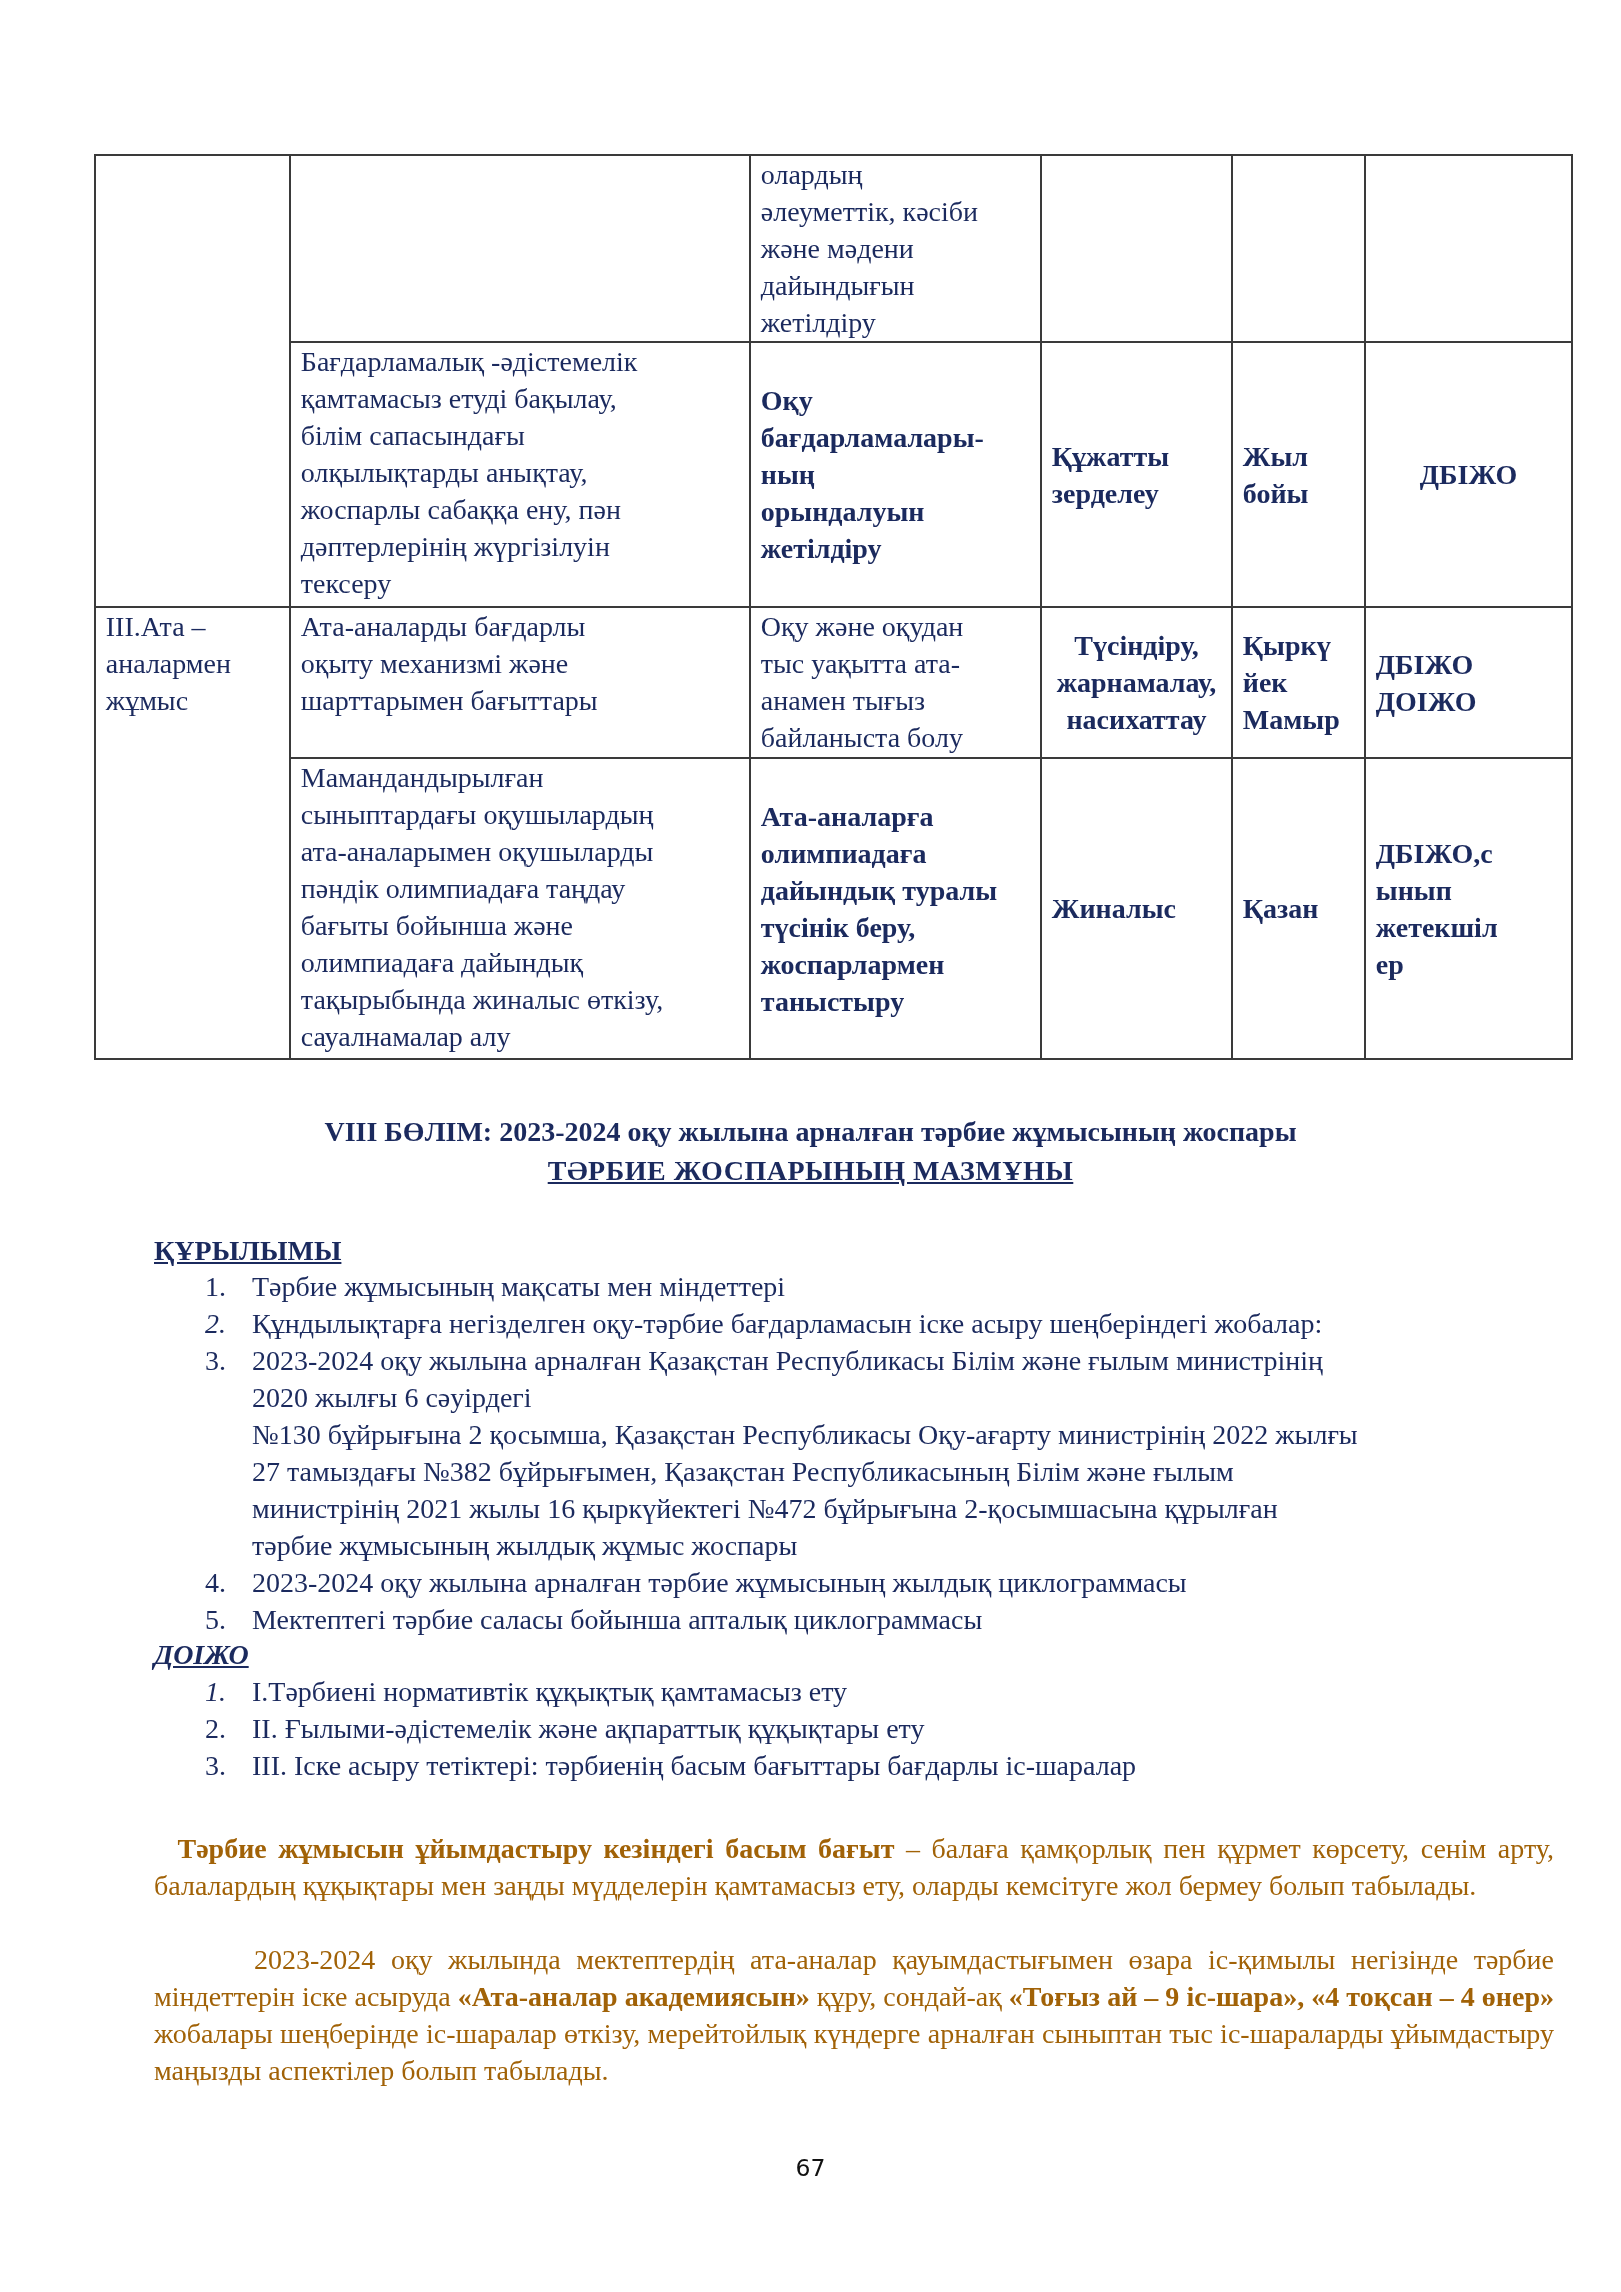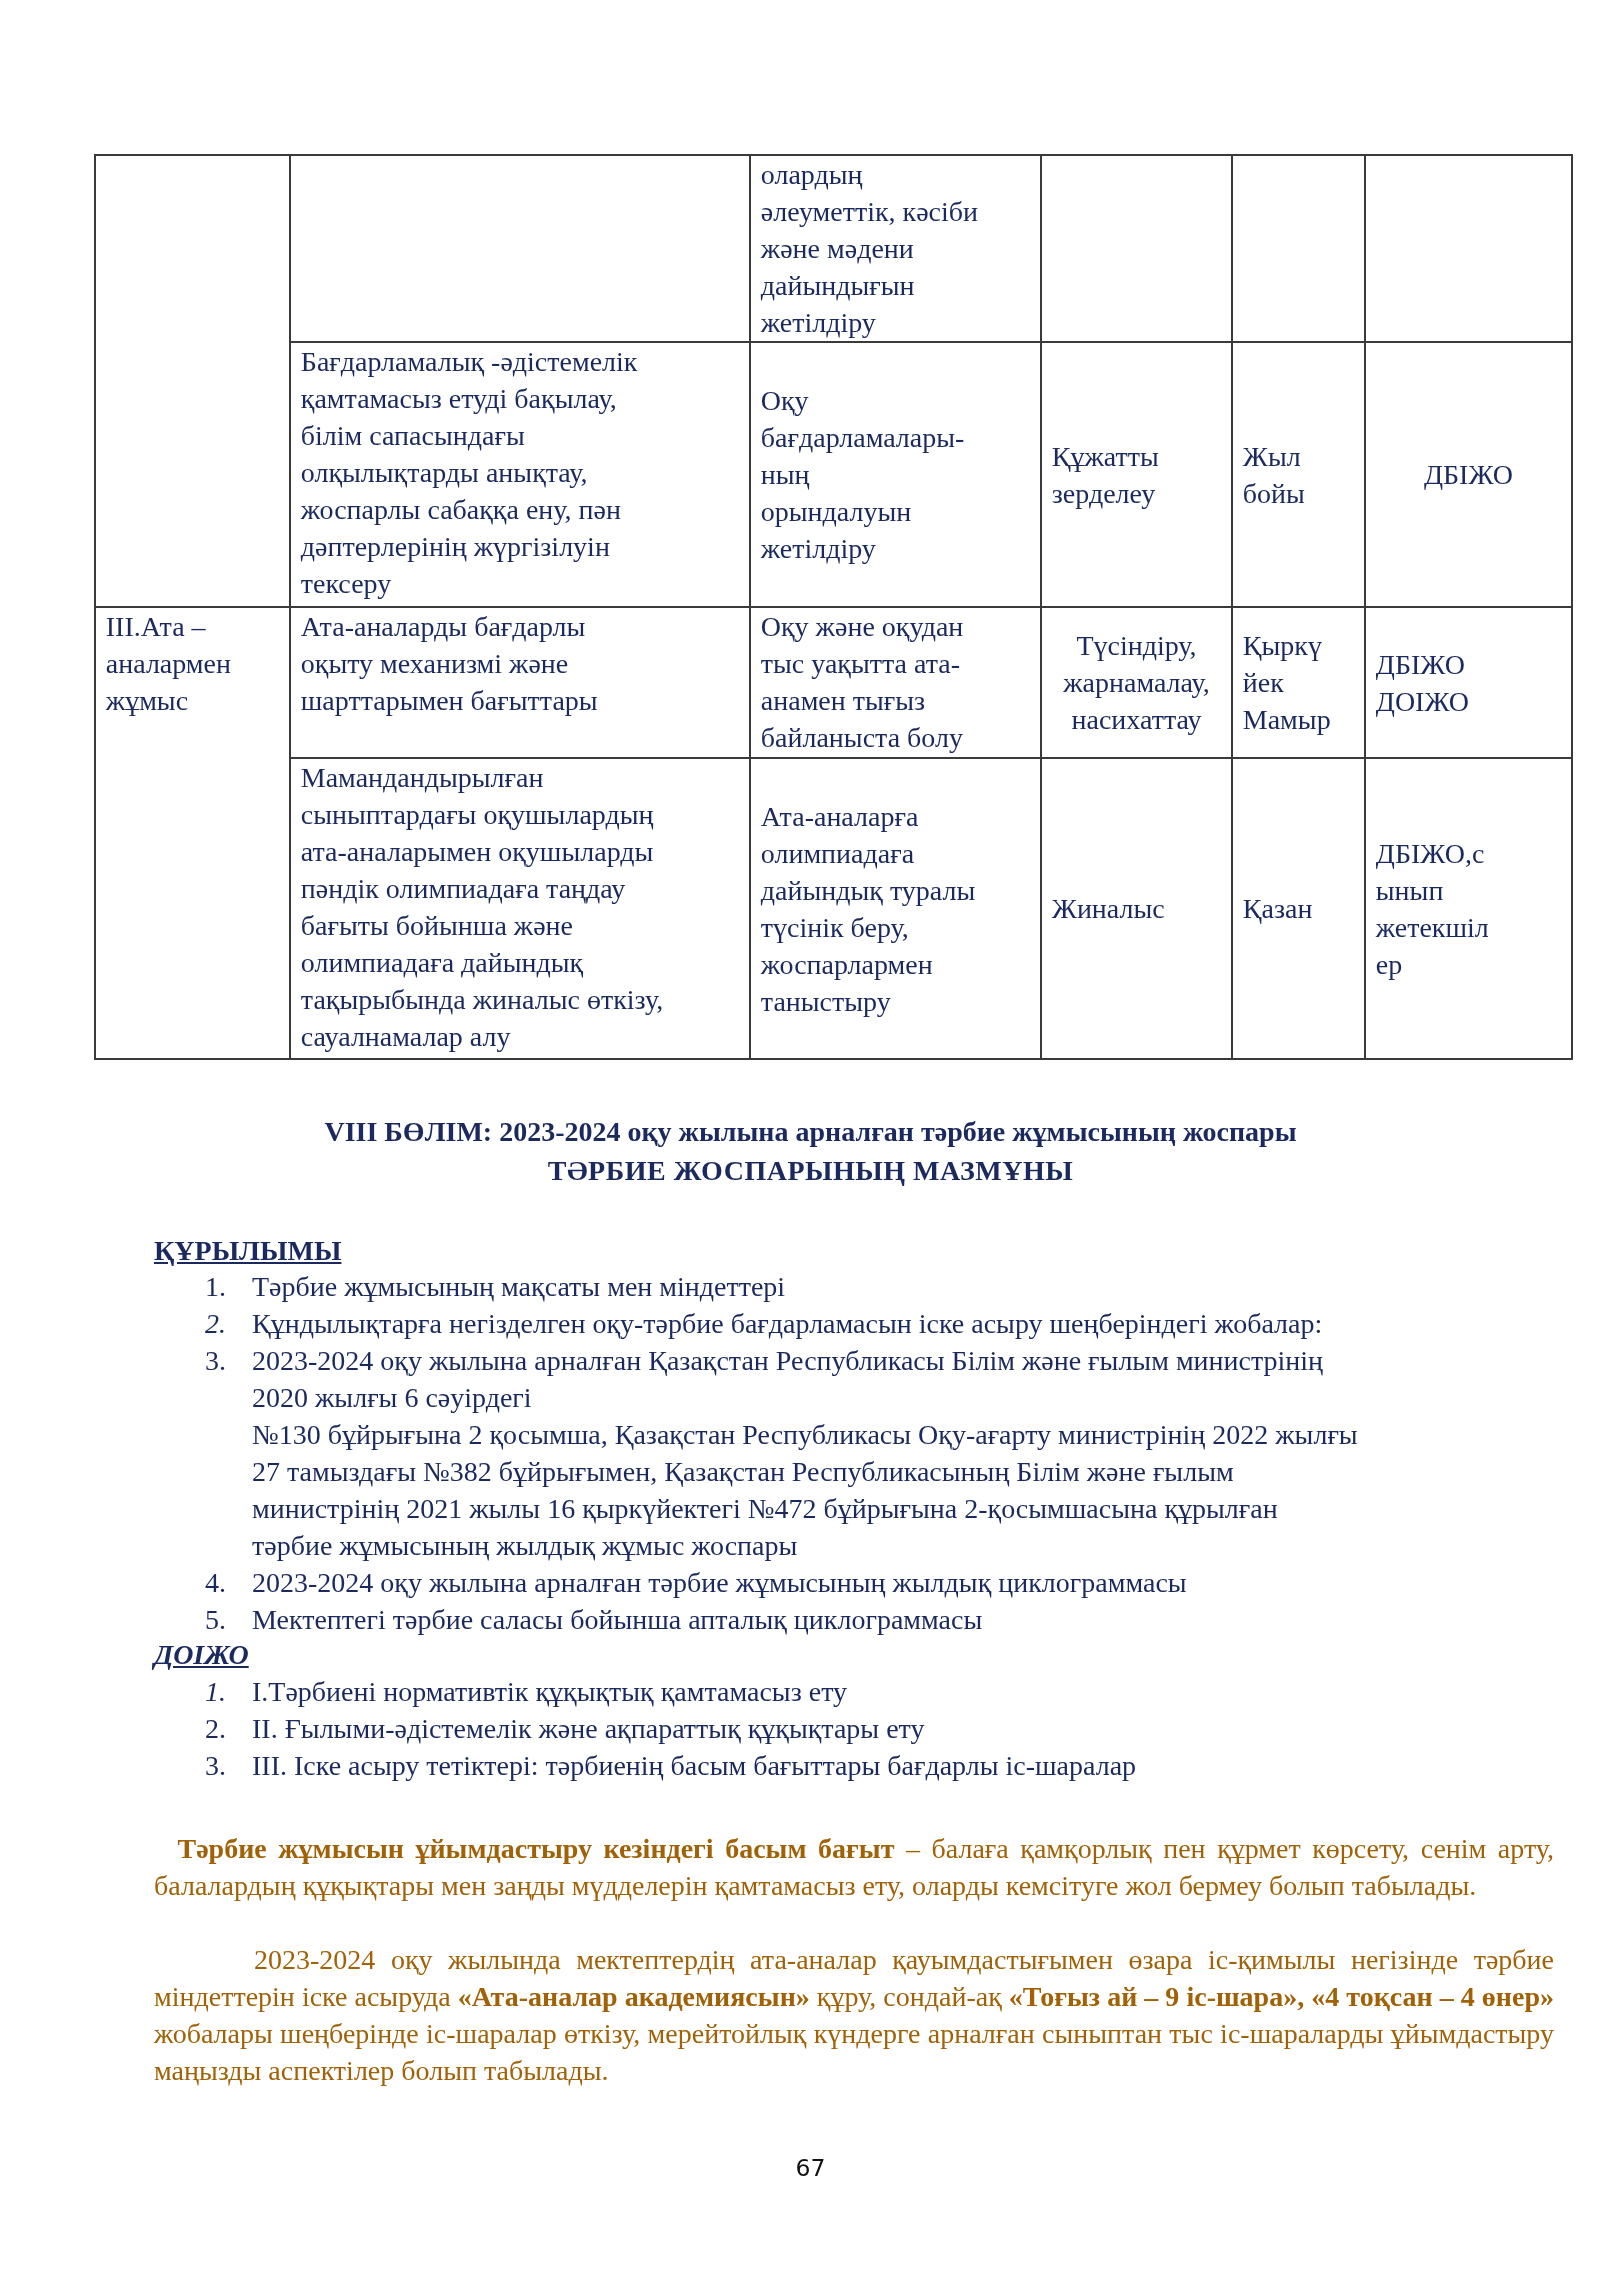--- a/index.html
+++ b/index.html
@@ -12,7 +12,7 @@
                border-collapse: collapse; table-layout: fixed; }
   table.plan td { border: 2.5px solid #3a3a3a; vertical-align: top; padding: 0 9.8px;
                   font-size: 28px; line-height: 37px; color: #1b2a5e; }
-  table.plan td.mid { vertical-align: middle; }
+  table.plan td.mid { vertical-align: middle; font-weight: bold; }
   table.plan td.c { text-align: center; }
   .cell-text { white-space: pre-line; }
 

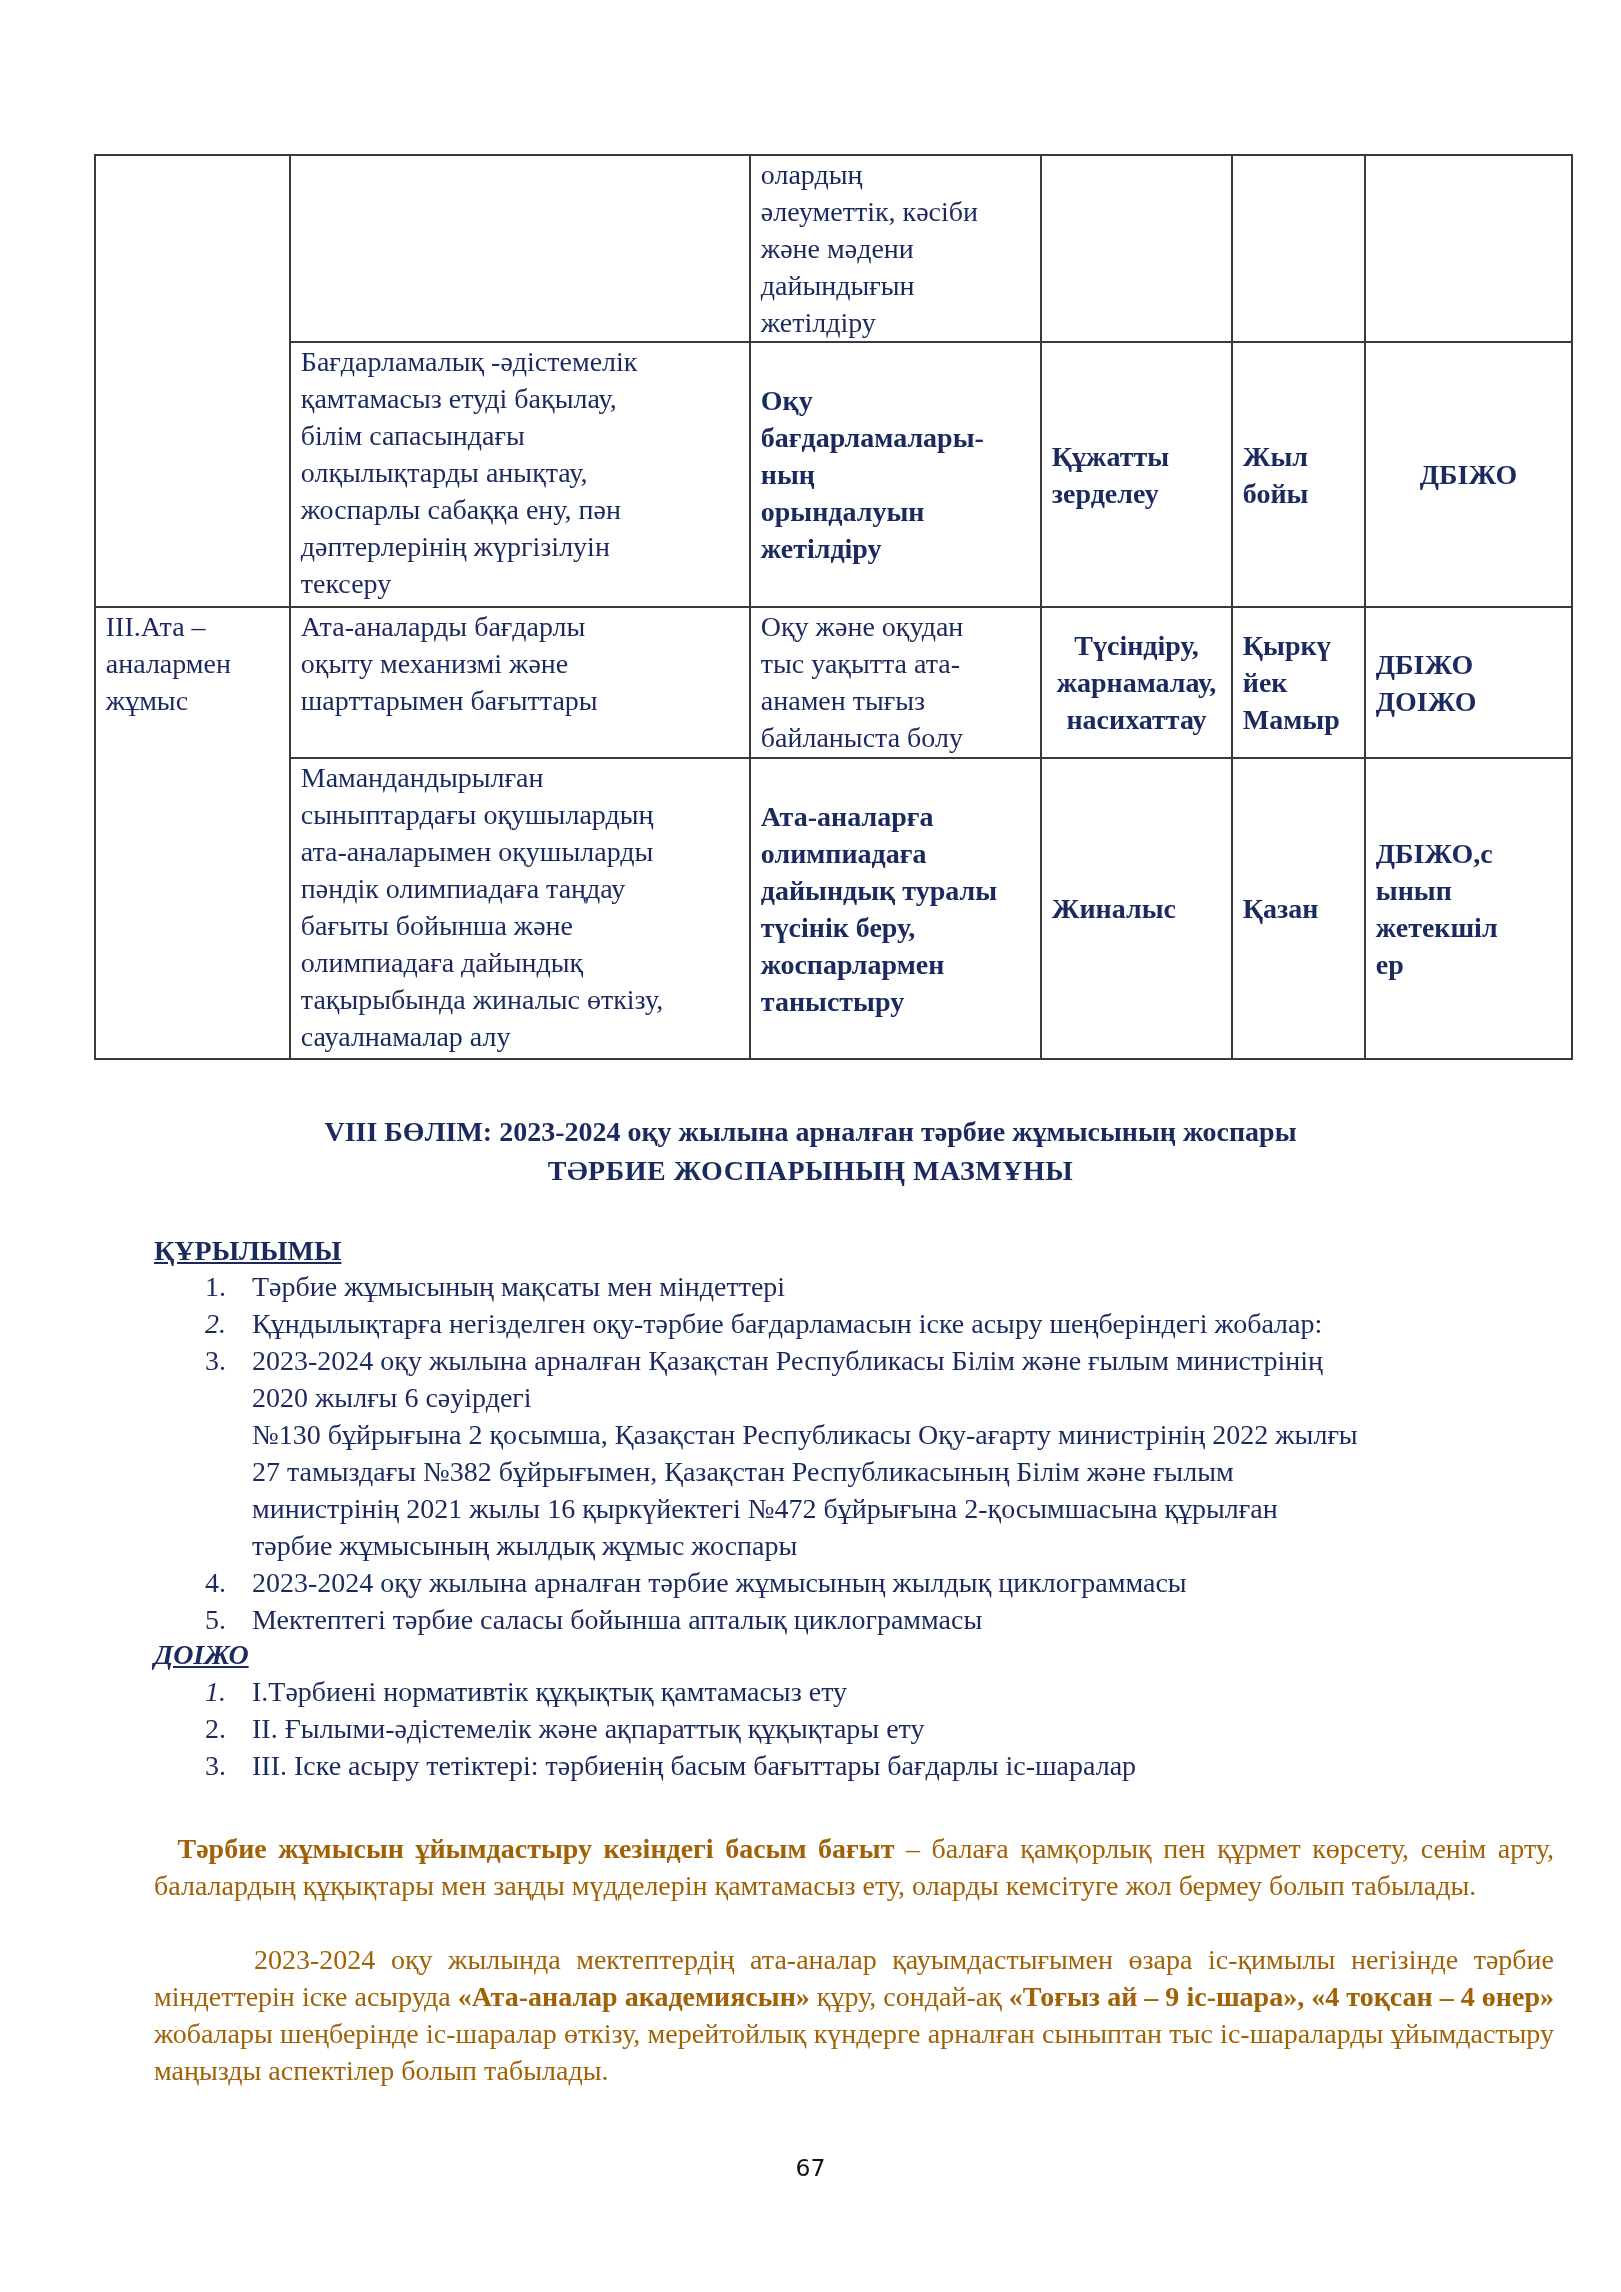--- a/index.html
+++ b/index.html
@@ -19,7 +19,7 @@
   
   .section-title { position: absolute; left: 0; width: 1621px; text-align: center;
                    font-weight: bold; font-size: 28px; line-height: 37px; color: #1b2a5e; }
-  .sub-title { letter-spacing: 0.5px; }
+  .sub-title { letter-spacing: 0.5px; text-decoration: underline; }
   .under-head { position: absolute; left: 154px; font-weight: bold; text-decoration: underline;
                 font-size: 28px; line-height: 37px; color: #1b2a5e; }
   .under-head.italic { font-style: italic; }

